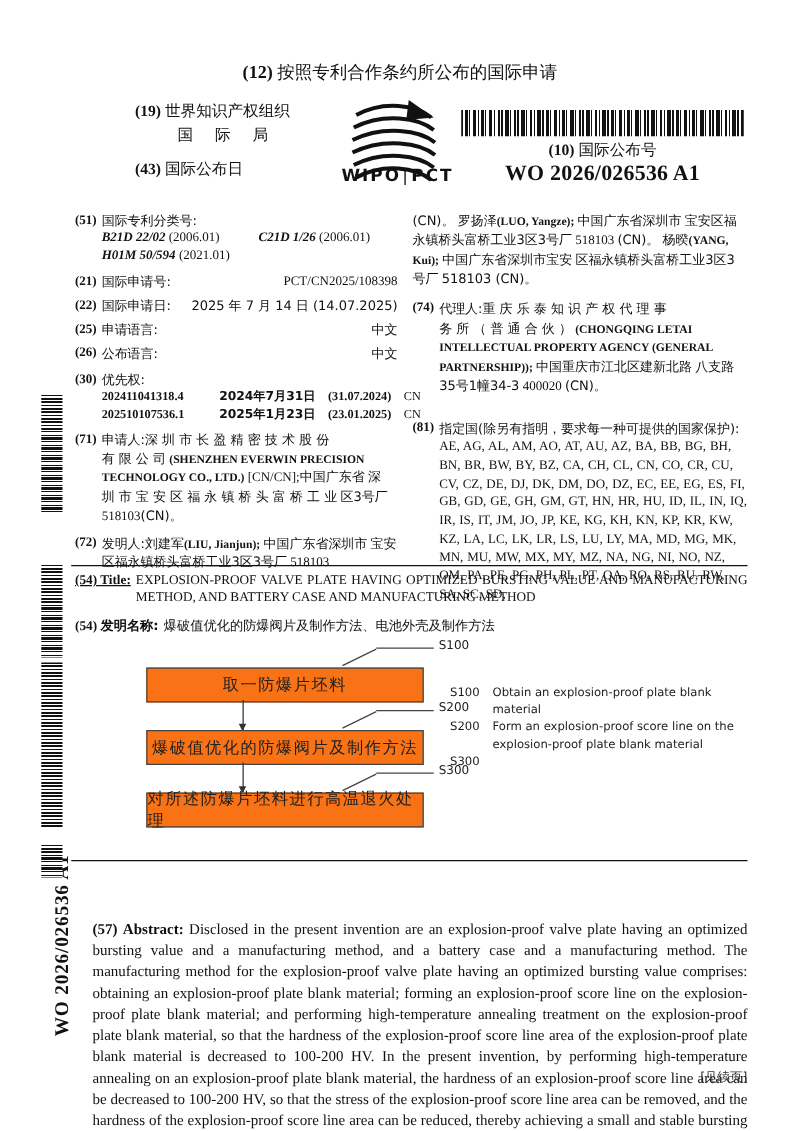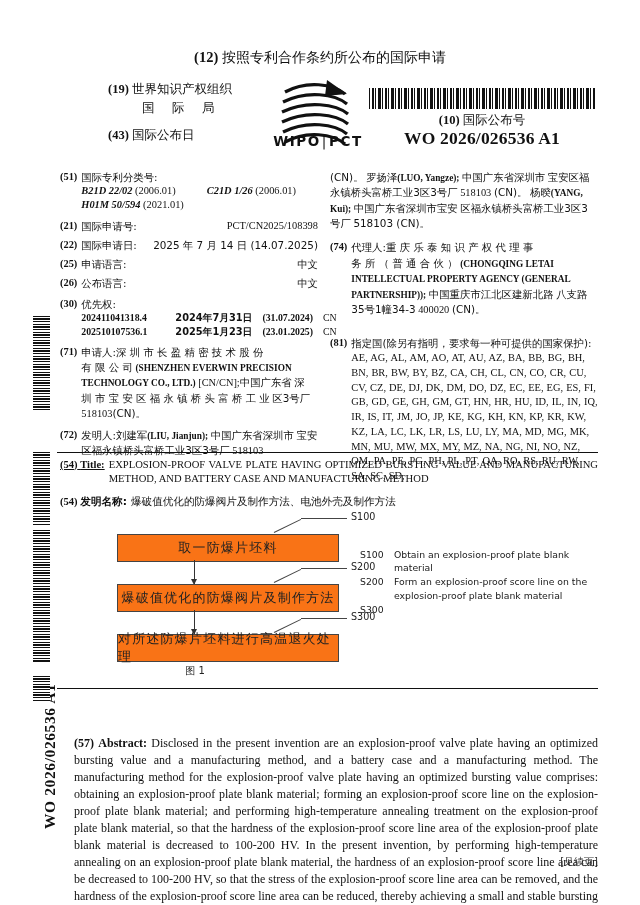--- a/index.html
+++ b/index.html
@@ -536,7 +536,6 @@
     <div class="fig-lead-h h3"></div>
     <div class="fig-step s3">S300</div>
 
-    <div class="fig-caption cn">图 1</div>
   </div>
 
   <div class="legend">

